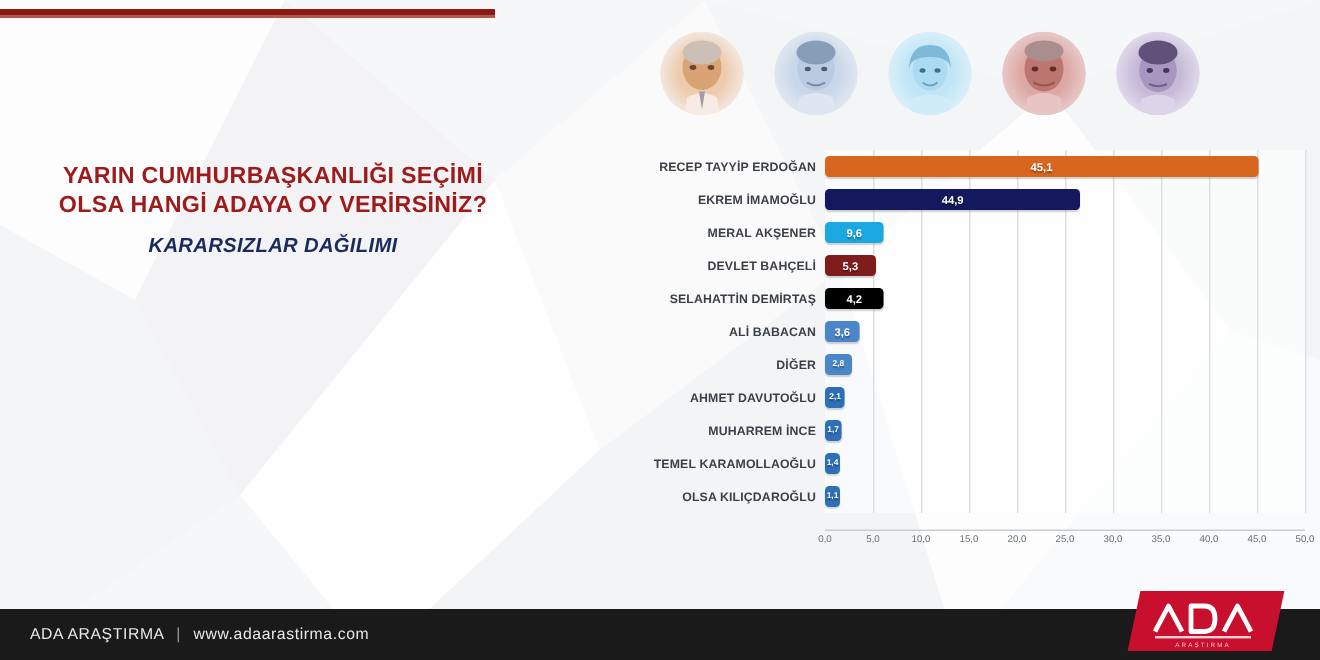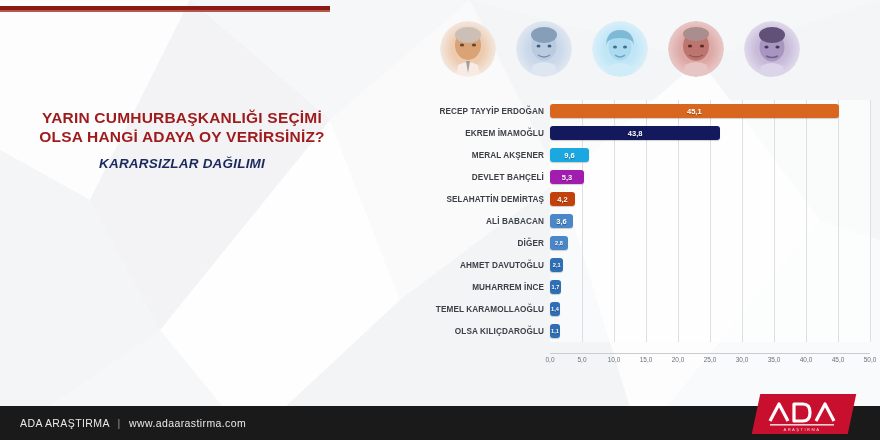--- a/index.html
+++ b/index.html
@@ -242,7 +242,7 @@
           <div class="row-label">EKREM İMAMOĞLU</div>
           <div class="bar-wrap">
             <div class="bar" style="width: 170.24px; background: rgb(19, 25, 92);">
-              <span class="bar-val">43,8</span>
+              <span class="bar-val">44,9</span>
             </div>
           </div>
         </div>

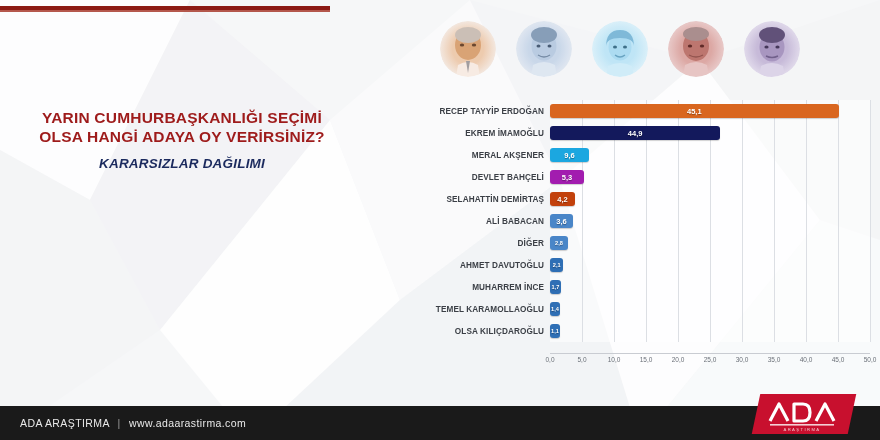--- a/index.html
+++ b/index.html
@@ -257,7 +257,7 @@
         <div class="row" style="top: 66px;">
           <div class="row-label">DEVLET BAHÇELİ</div>
           <div class="bar-wrap">
-            <div class="bar" style="width: 33.92px; background: #a21caf;">
+            <div class="bar" style="width: 33.92px; background: #7f1d1d;">
               <span class="bar-val">5,3</span>
             </div>
           </div>

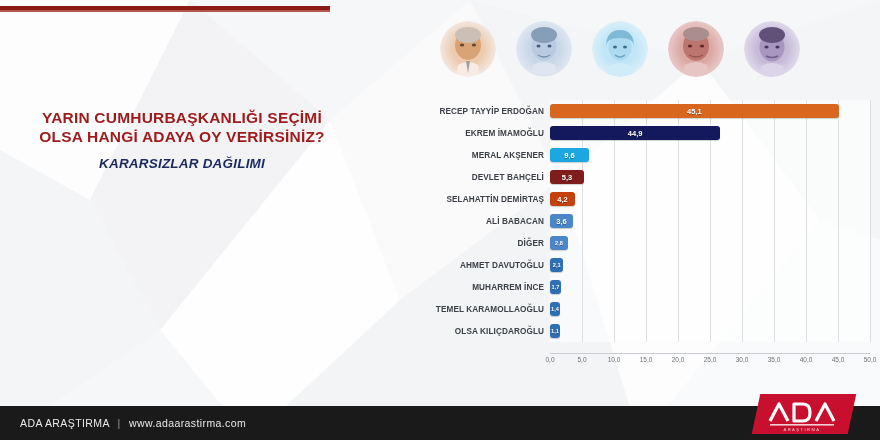--- a/index.html
+++ b/index.html
@@ -265,7 +265,7 @@
         <div class="row" style="top: 88px;">
           <div class="row-label">SELAHATTİN DEMİRTAŞ</div>
           <div class="bar-wrap">
-            <div class="bar" style="width: 25px; background: #c2410c;">
+            <div class="bar" style="width: 39px; background: #000000;">
               <span class="bar-val">4,2</span>
             </div>
           </div>

